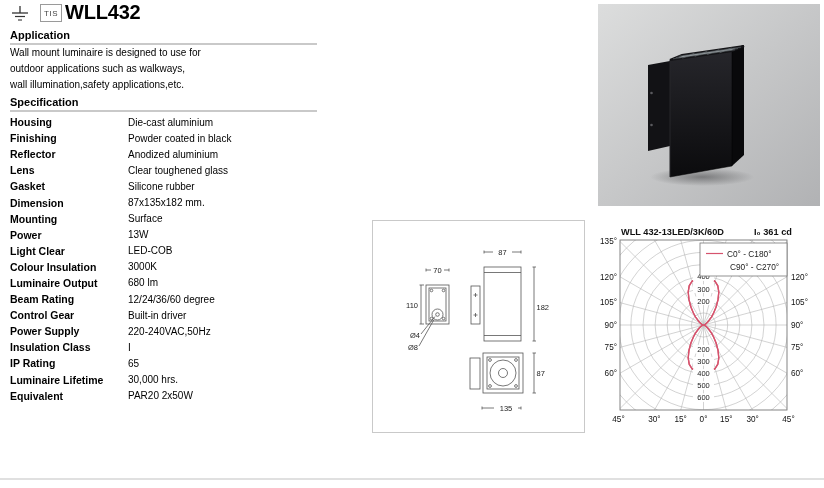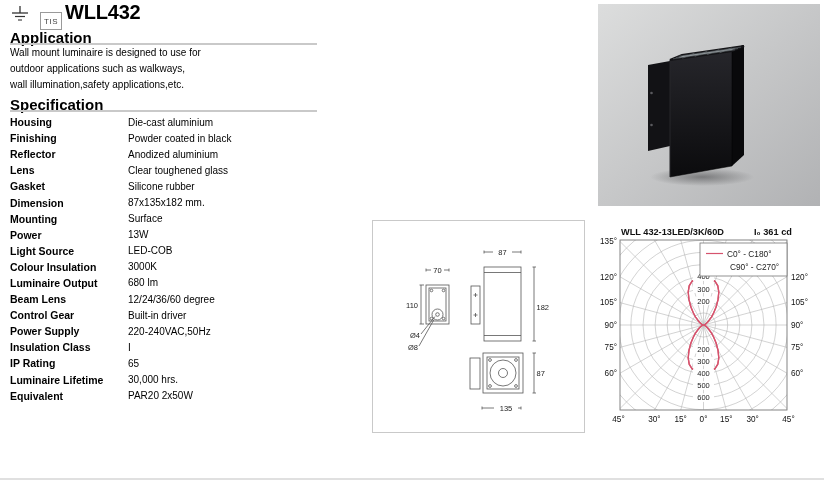--- a/index.html
+++ b/index.html
@@ -10,7 +10,7 @@
   .ground-icon{left:8px;top:6px;}
   .tis-box{left:40px;top:4px;width:20px;height:16px;border:1px solid #9a9a9a;
            display:flex;align-items:center;justify-content:center;
-           font-size:8px;letter-spacing:.5px;color:#444;margin-top:8px;}
+           font-size:8px;letter-spacing:.5px;color:#444;}
   .page-title{left:65px;top:1px;font-size:20px;font-weight:bold;letter-spacing:-.2px;}
   
   .sec-head{left:10px;font-size:15px;font-weight:bold;}

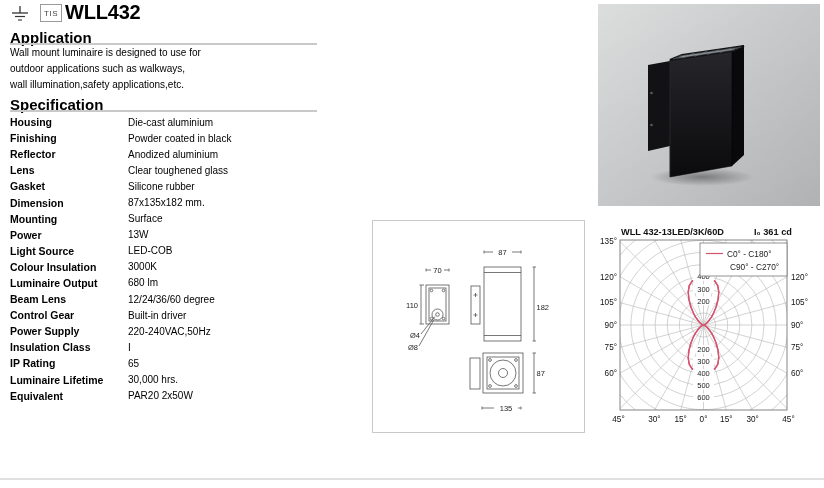--- a/index.html
+++ b/index.html
@@ -13,7 +13,7 @@
            font-size:8px;letter-spacing:.5px;color:#444;}
   .page-title{left:65px;top:1px;font-size:20px;font-weight:bold;letter-spacing:-.2px;}
   
-  .sec-head{left:10px;font-size:15px;font-weight:bold;}
+  .sec-head{left:10px;font-size:11px;font-weight:bold;}
   .rule{left:10px;width:307px;height:2px;background:#c9c9c9;}
   .app-lines{left:10px;top:45px;font-size:10px;line-height:16.1px;}
   .spec{left:10px;top:114px;width:332px;}

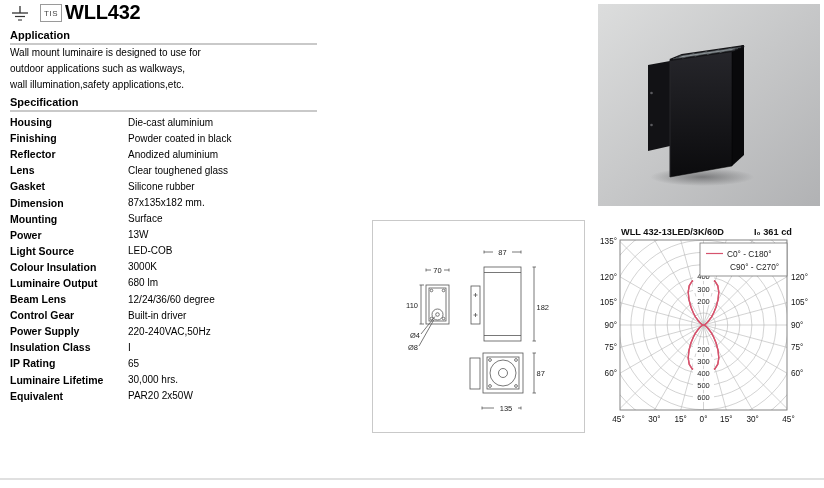--- a/index.html
+++ b/index.html
@@ -87,7 +87,7 @@
         <div class="spec-value">13W</div>
       </div>
       <div class="spec-row">
-        <div class="spec-label">Light Source</div>
+        <div class="spec-label">Light Clear</div>
         <div class="spec-value">LED-COB</div>
       </div>
       <div class="spec-row">

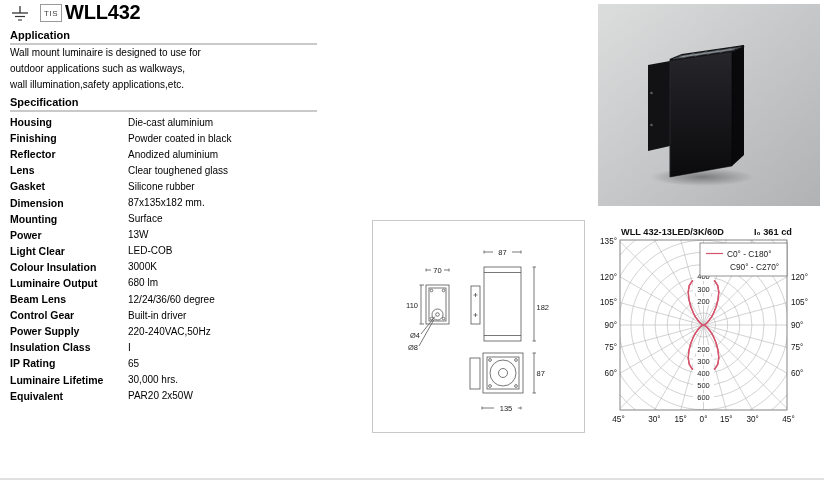--- a/index.html
+++ b/index.html
@@ -99,7 +99,7 @@
         <div class="spec-value">680 lm</div>
       </div>
       <div class="spec-row">
-        <div class="spec-label">Beam Lens</div>
+        <div class="spec-label">Beam Rating</div>
         <div class="spec-value">12/24/36/60 degree</div>
       </div>
       <div class="spec-row">

